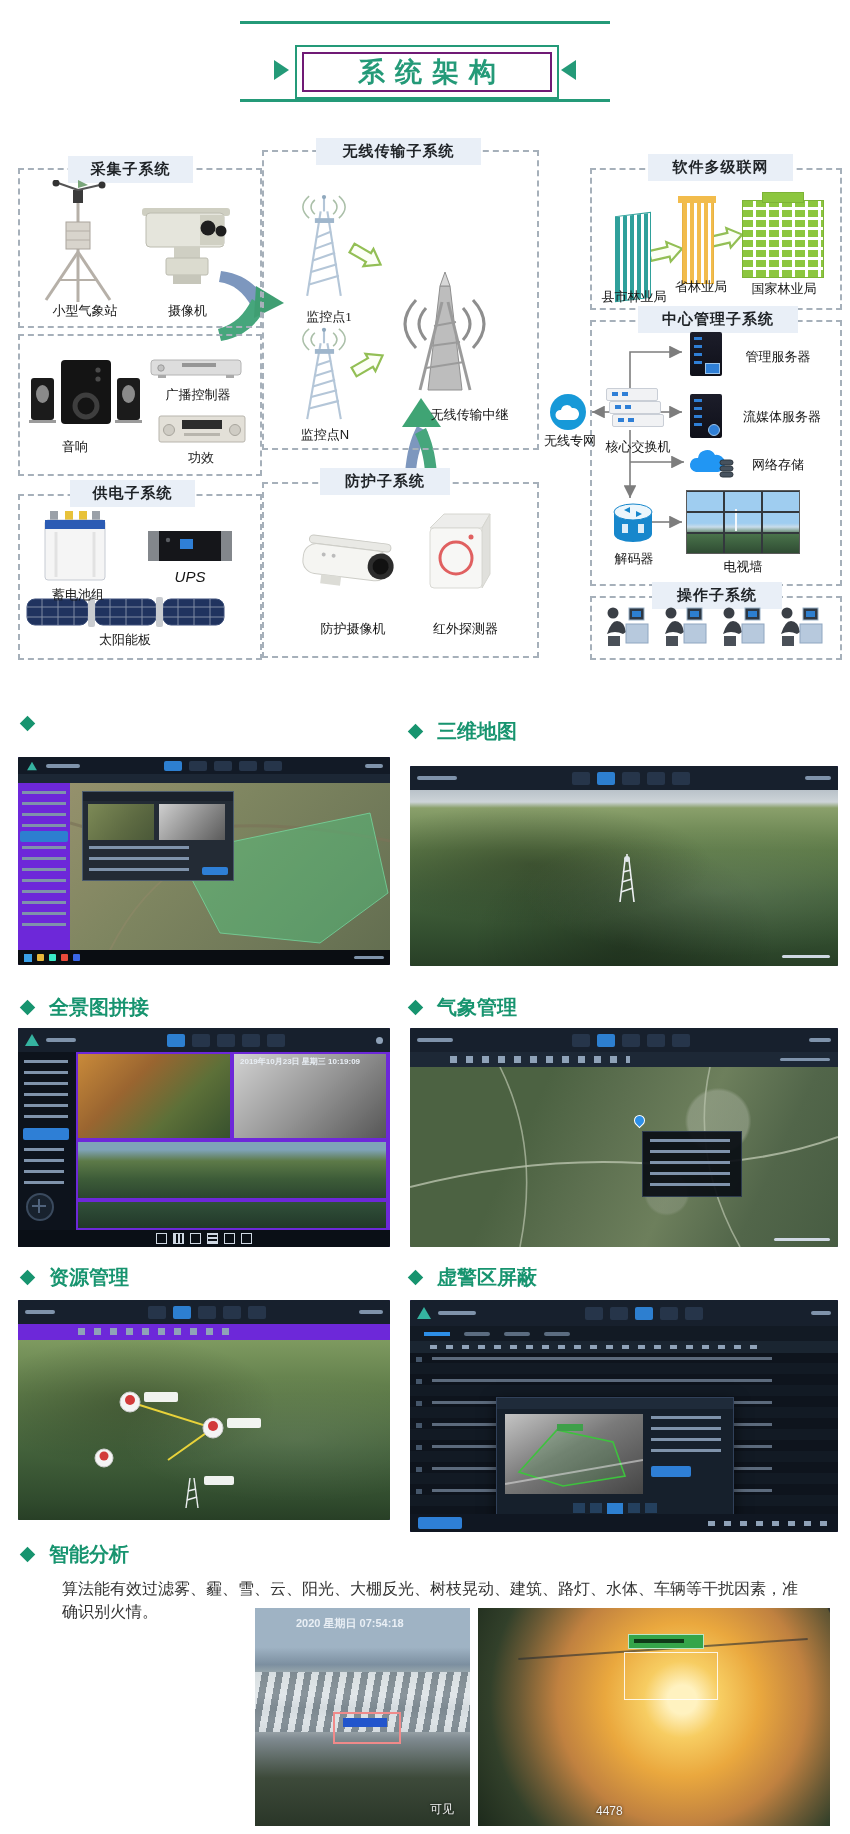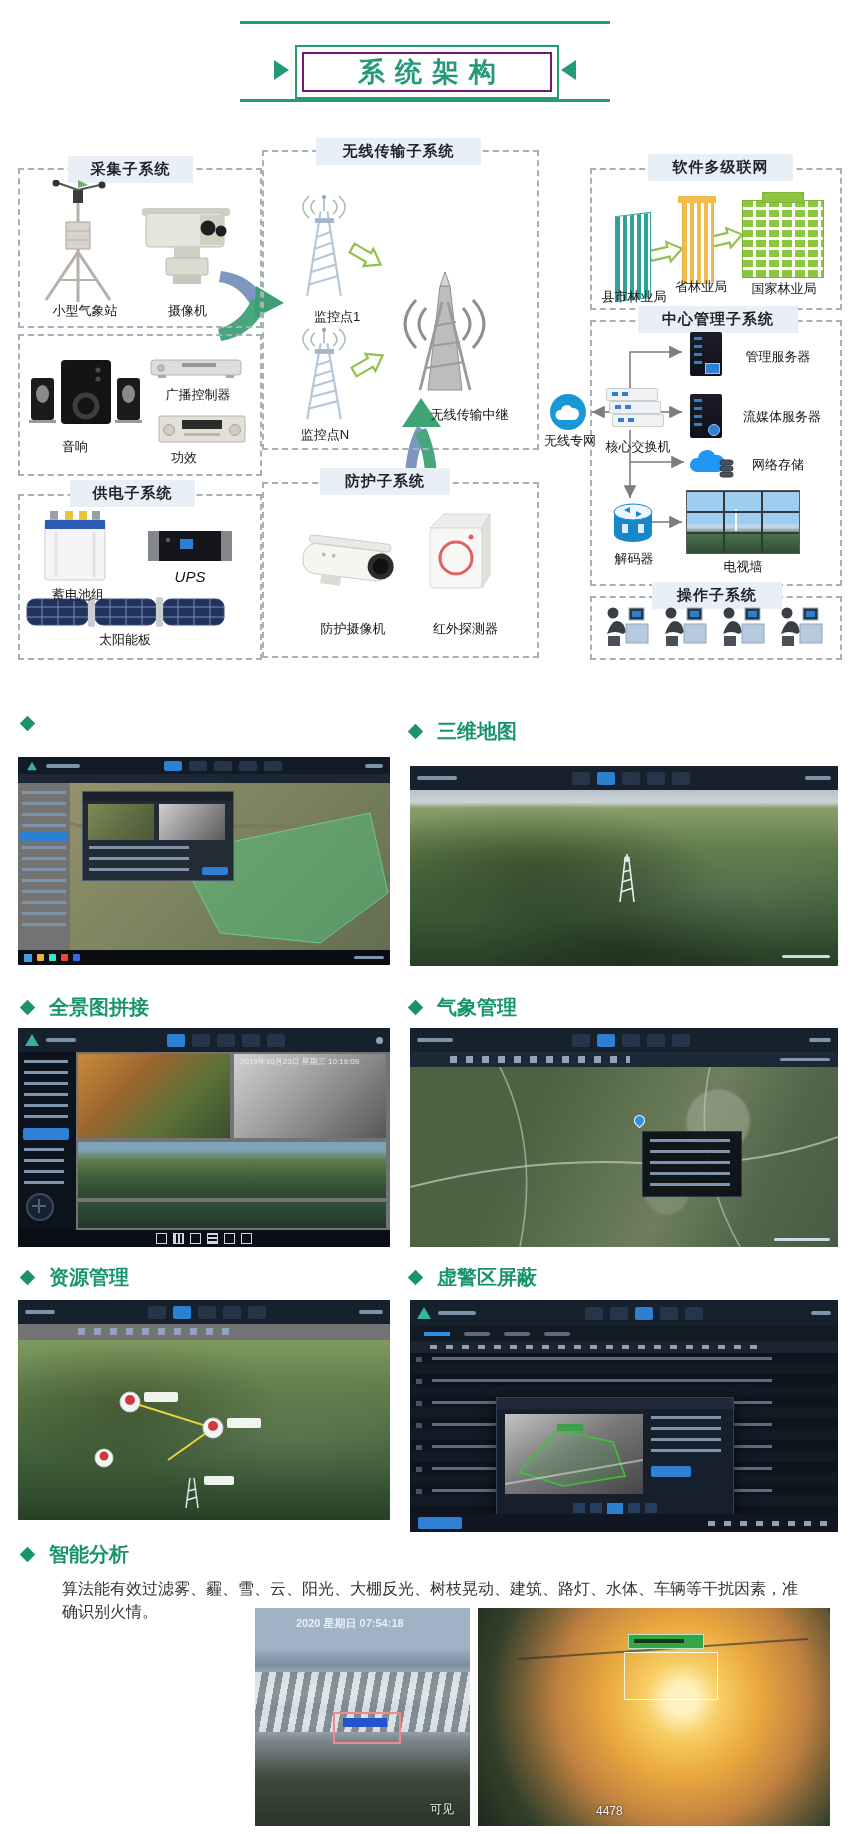--- a/index.html
+++ b/index.html
@@ -278,7 +278,7 @@
         <path d="M81,30 q22,24 0,48"></path>
     </g>
   </svg>
-  <div class="lbl" style="left:292px;top:308px;width:90px;">监控点1</div>
+  <div class="lbl" style="left:284px;top:308px;width:90px;font-family:Liberation Serif, serif;">监控点1</div>
   <div class="lbl" style="left:280px;top:426px;width:90px;">监控点N</div>
   <div class="lbl" style="left:412px;top:406px;width:115px;">无线传输中继</div>
 

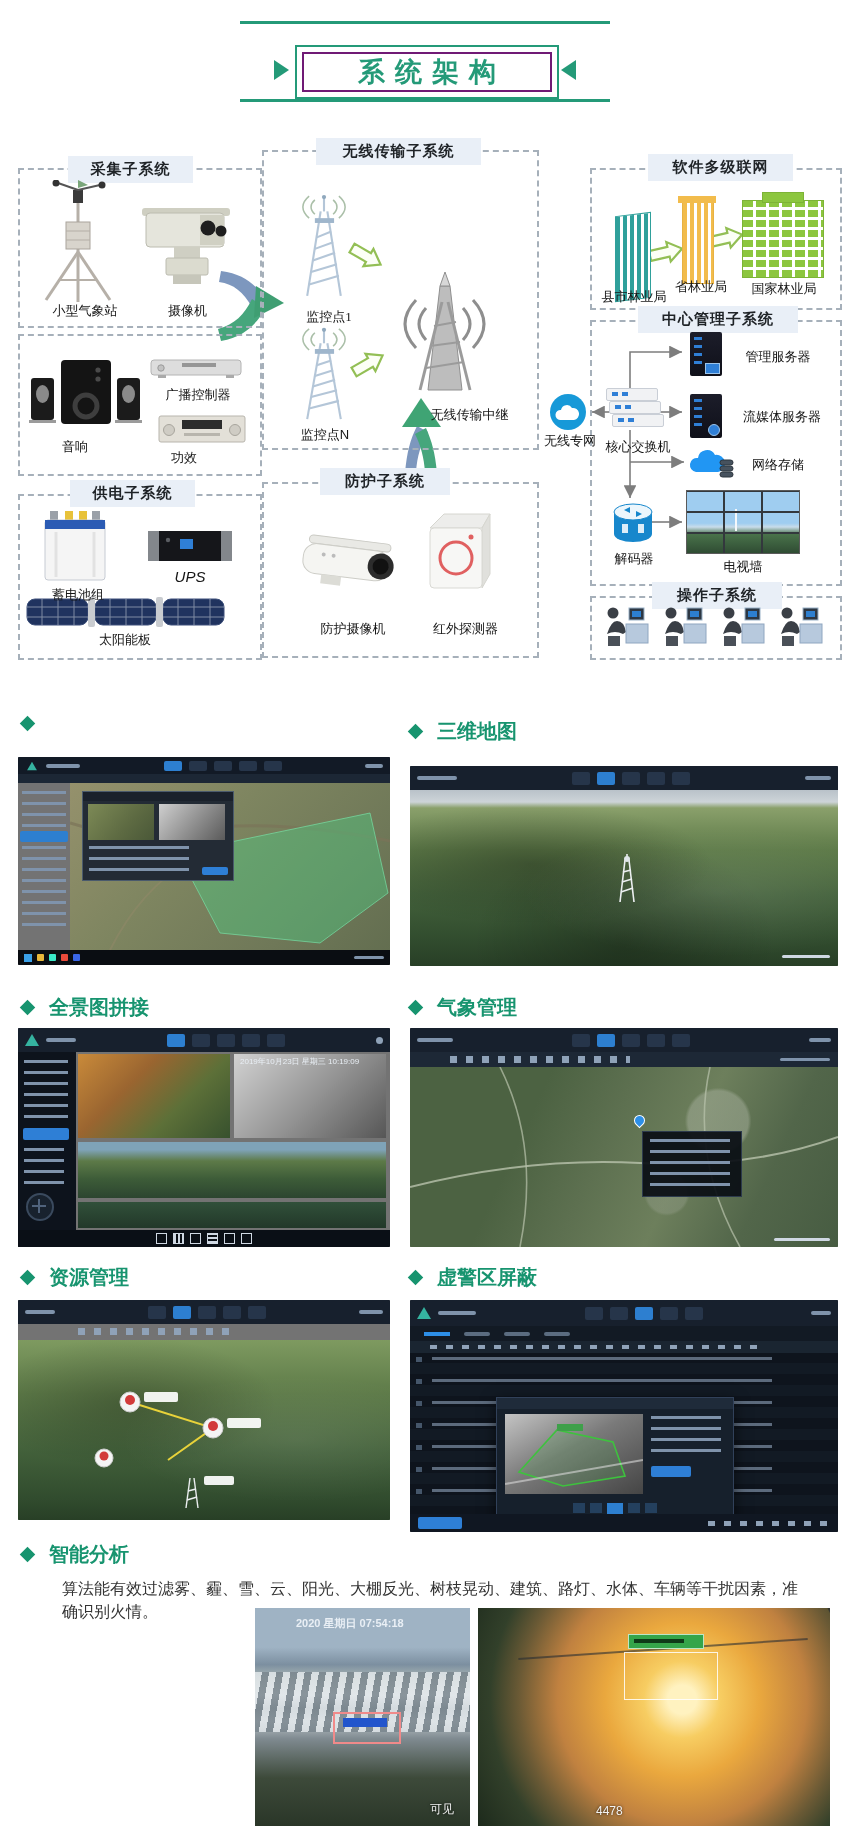--- a/index.html
+++ b/index.html
@@ -188,7 +188,7 @@
   </svg>
   <div class="lbl" style="left:45px;top:438px;width:60px;">音响</div>
   <div class="lbl" style="left:150px;top:386px;width:96px;">广播控制器</div>
-  <div class="lbl" style="left:154px;top:449px;width:60px;">功效</div>
+  <div class="lbl" style="left:171px;top:449px;width:60px;">功效</div>
 
   <svg class="a" style="left:42px;top:508px;" width="66" height="76" viewBox="0 0 66 76">
     <rect x="8" y="3" width="8" height="10" fill="#9aa0a8"></rect>

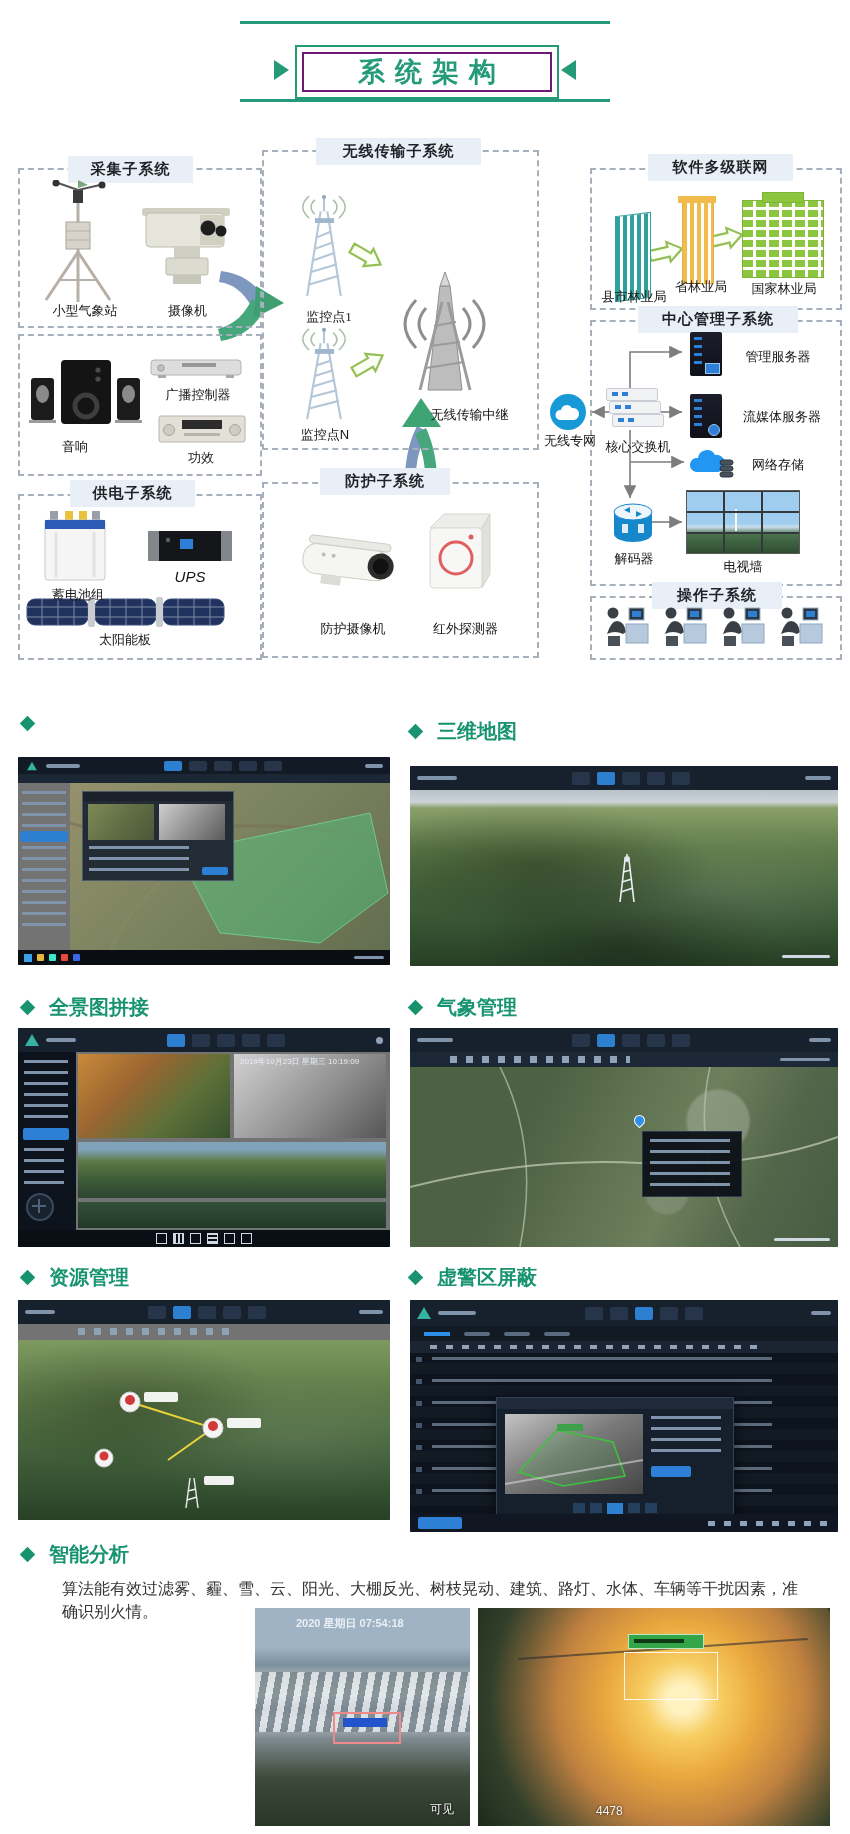--- a/index.html
+++ b/index.html
@@ -50,7 +50,7 @@
   .dm{display:inline-block;width:11px;height:11px;background:#17946f;transform:rotate(45deg);margin-right:16px;}
   .desc{position:absolute;color:#333;font-size:16px;line-height:1.45;}
   
-  .shot{position:absolute;background:#737373;overflow:hidden;border-radius:1px;}
+  .shot{position:absolute;background:#6d28d9;overflow:hidden;border-radius:1px;font-weight:bold;}
   .nav{position:absolute;left:0;top:0;right:0;height:24px;background:#17202d;display:flex;align-items:center;gap:7px;padding:0 7px;}
   .logo3{width:0;height:0;border-left:7px solid transparent;border-right:7px solid transparent;border-bottom:12px solid #35b3a0;}
   .tl{height:4px;background:#7f93ab;border-radius:2px;}

